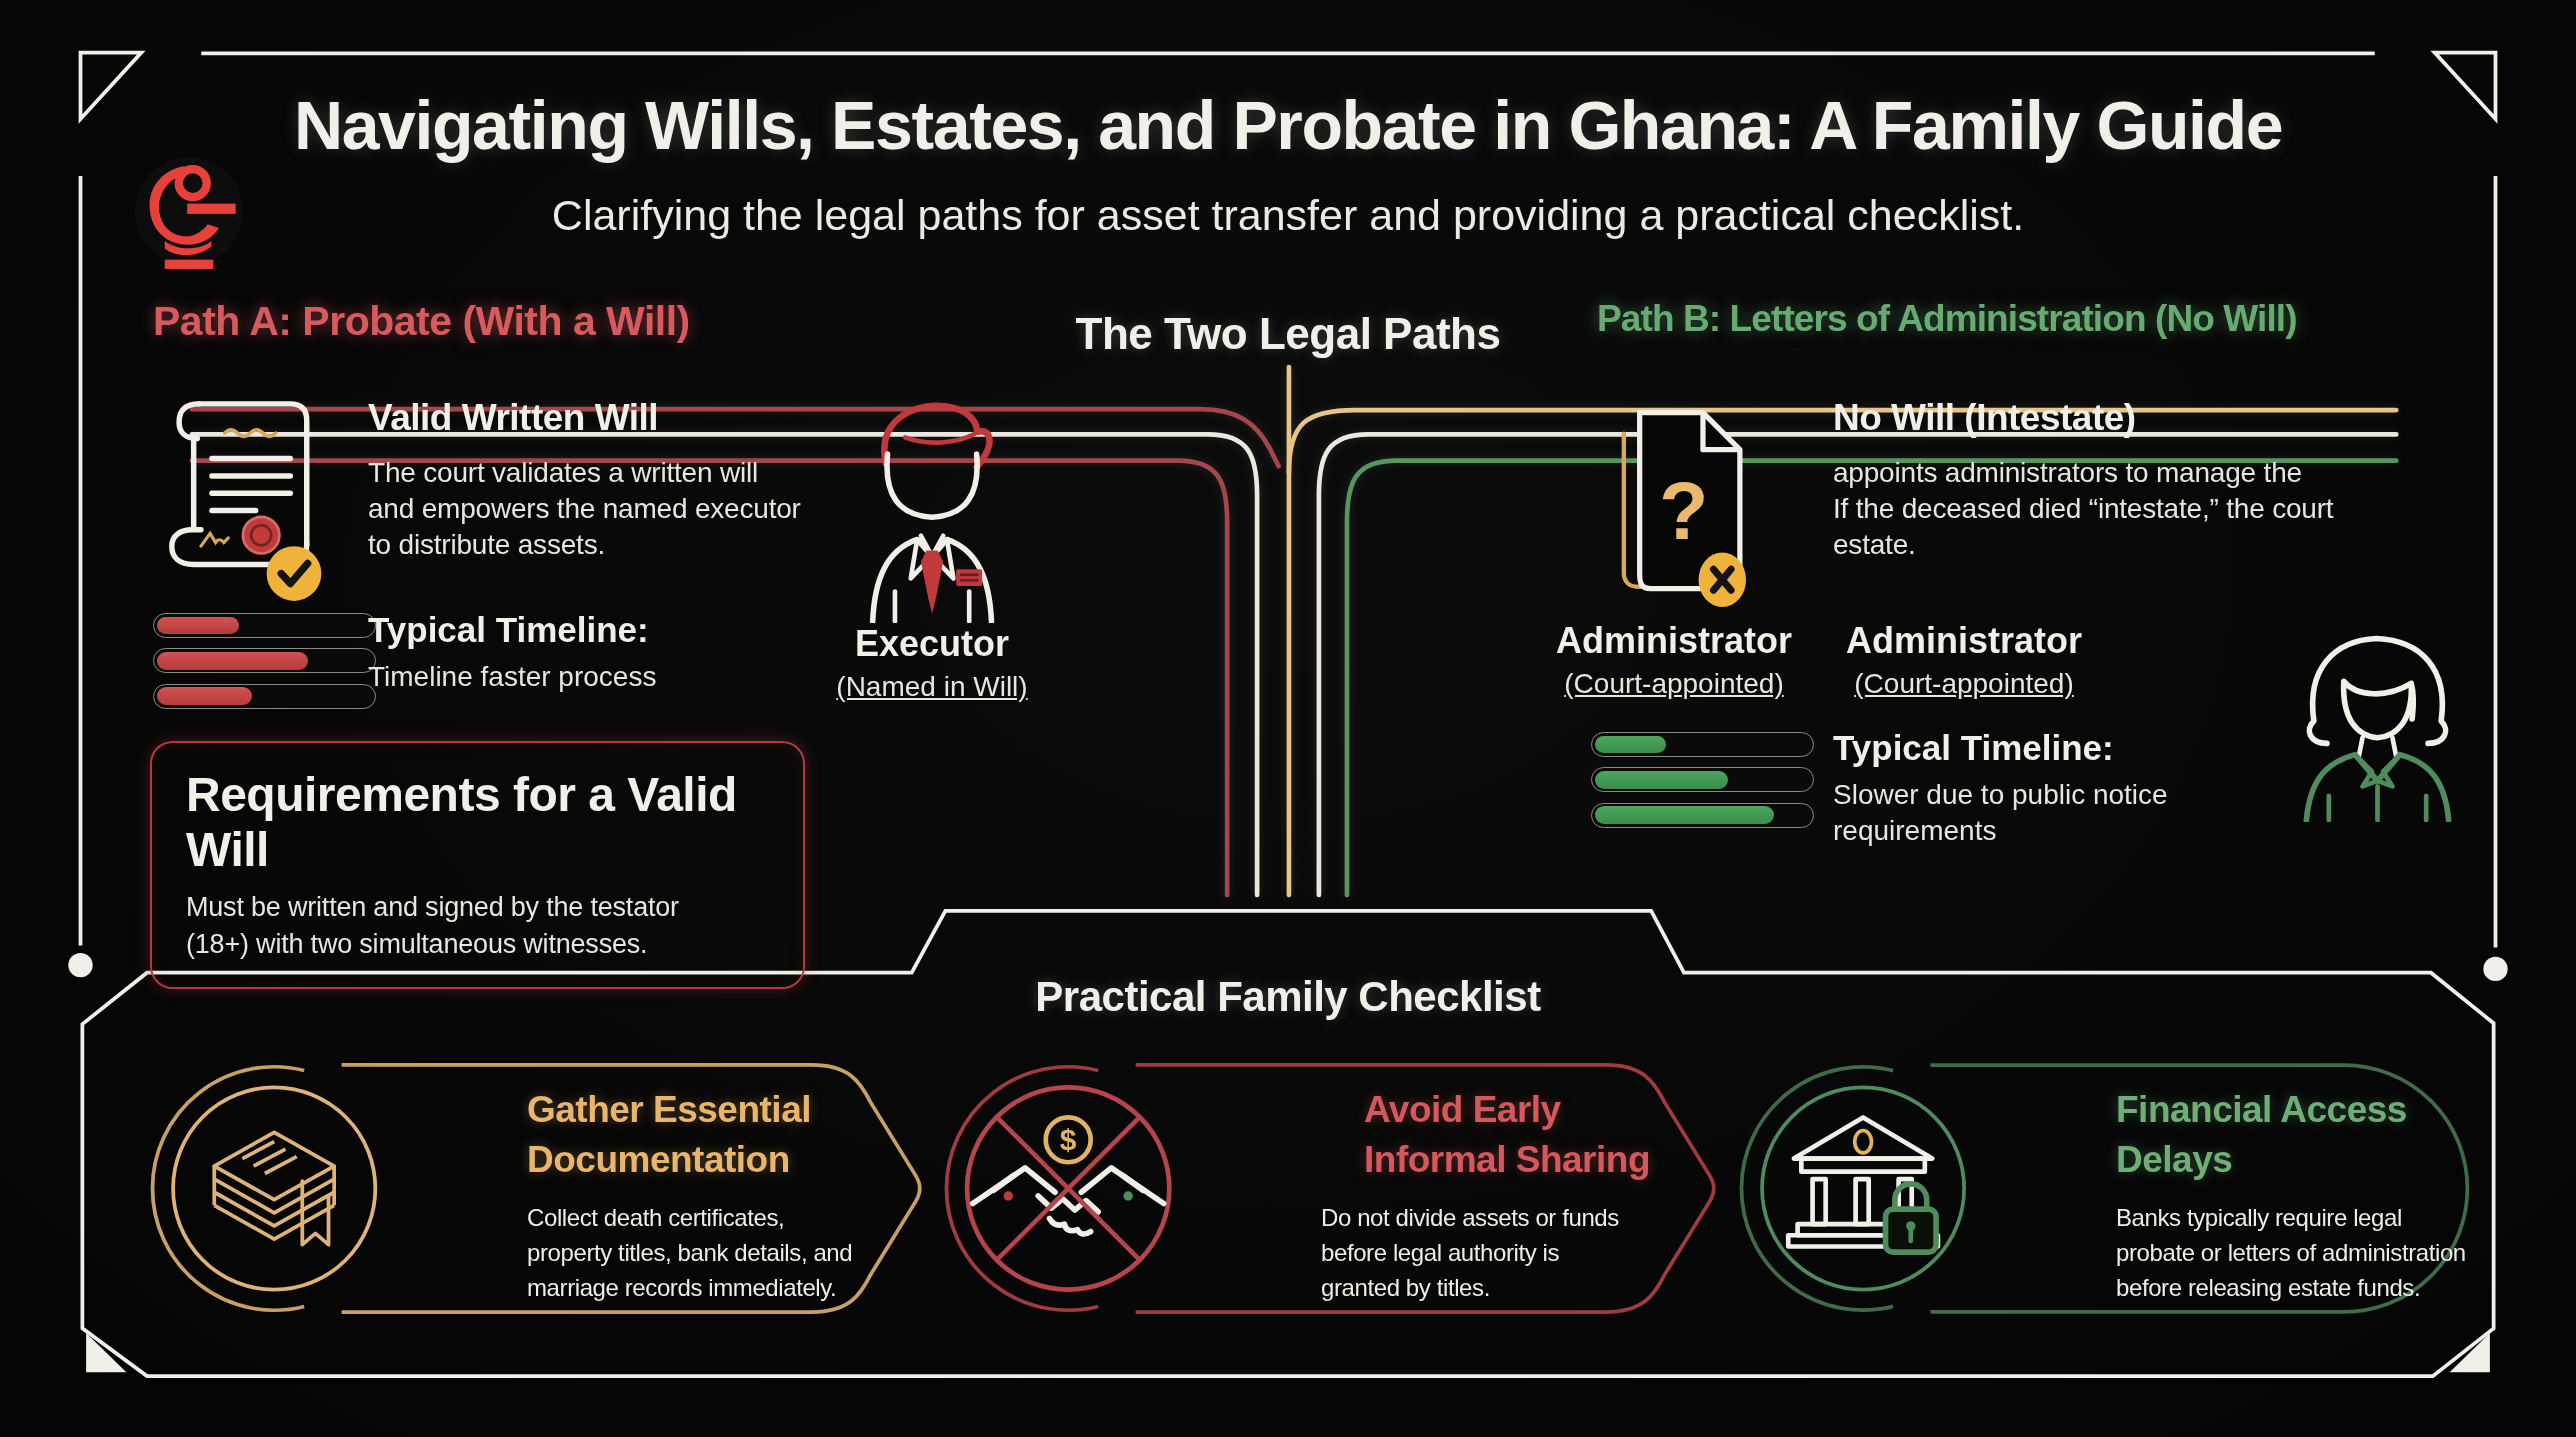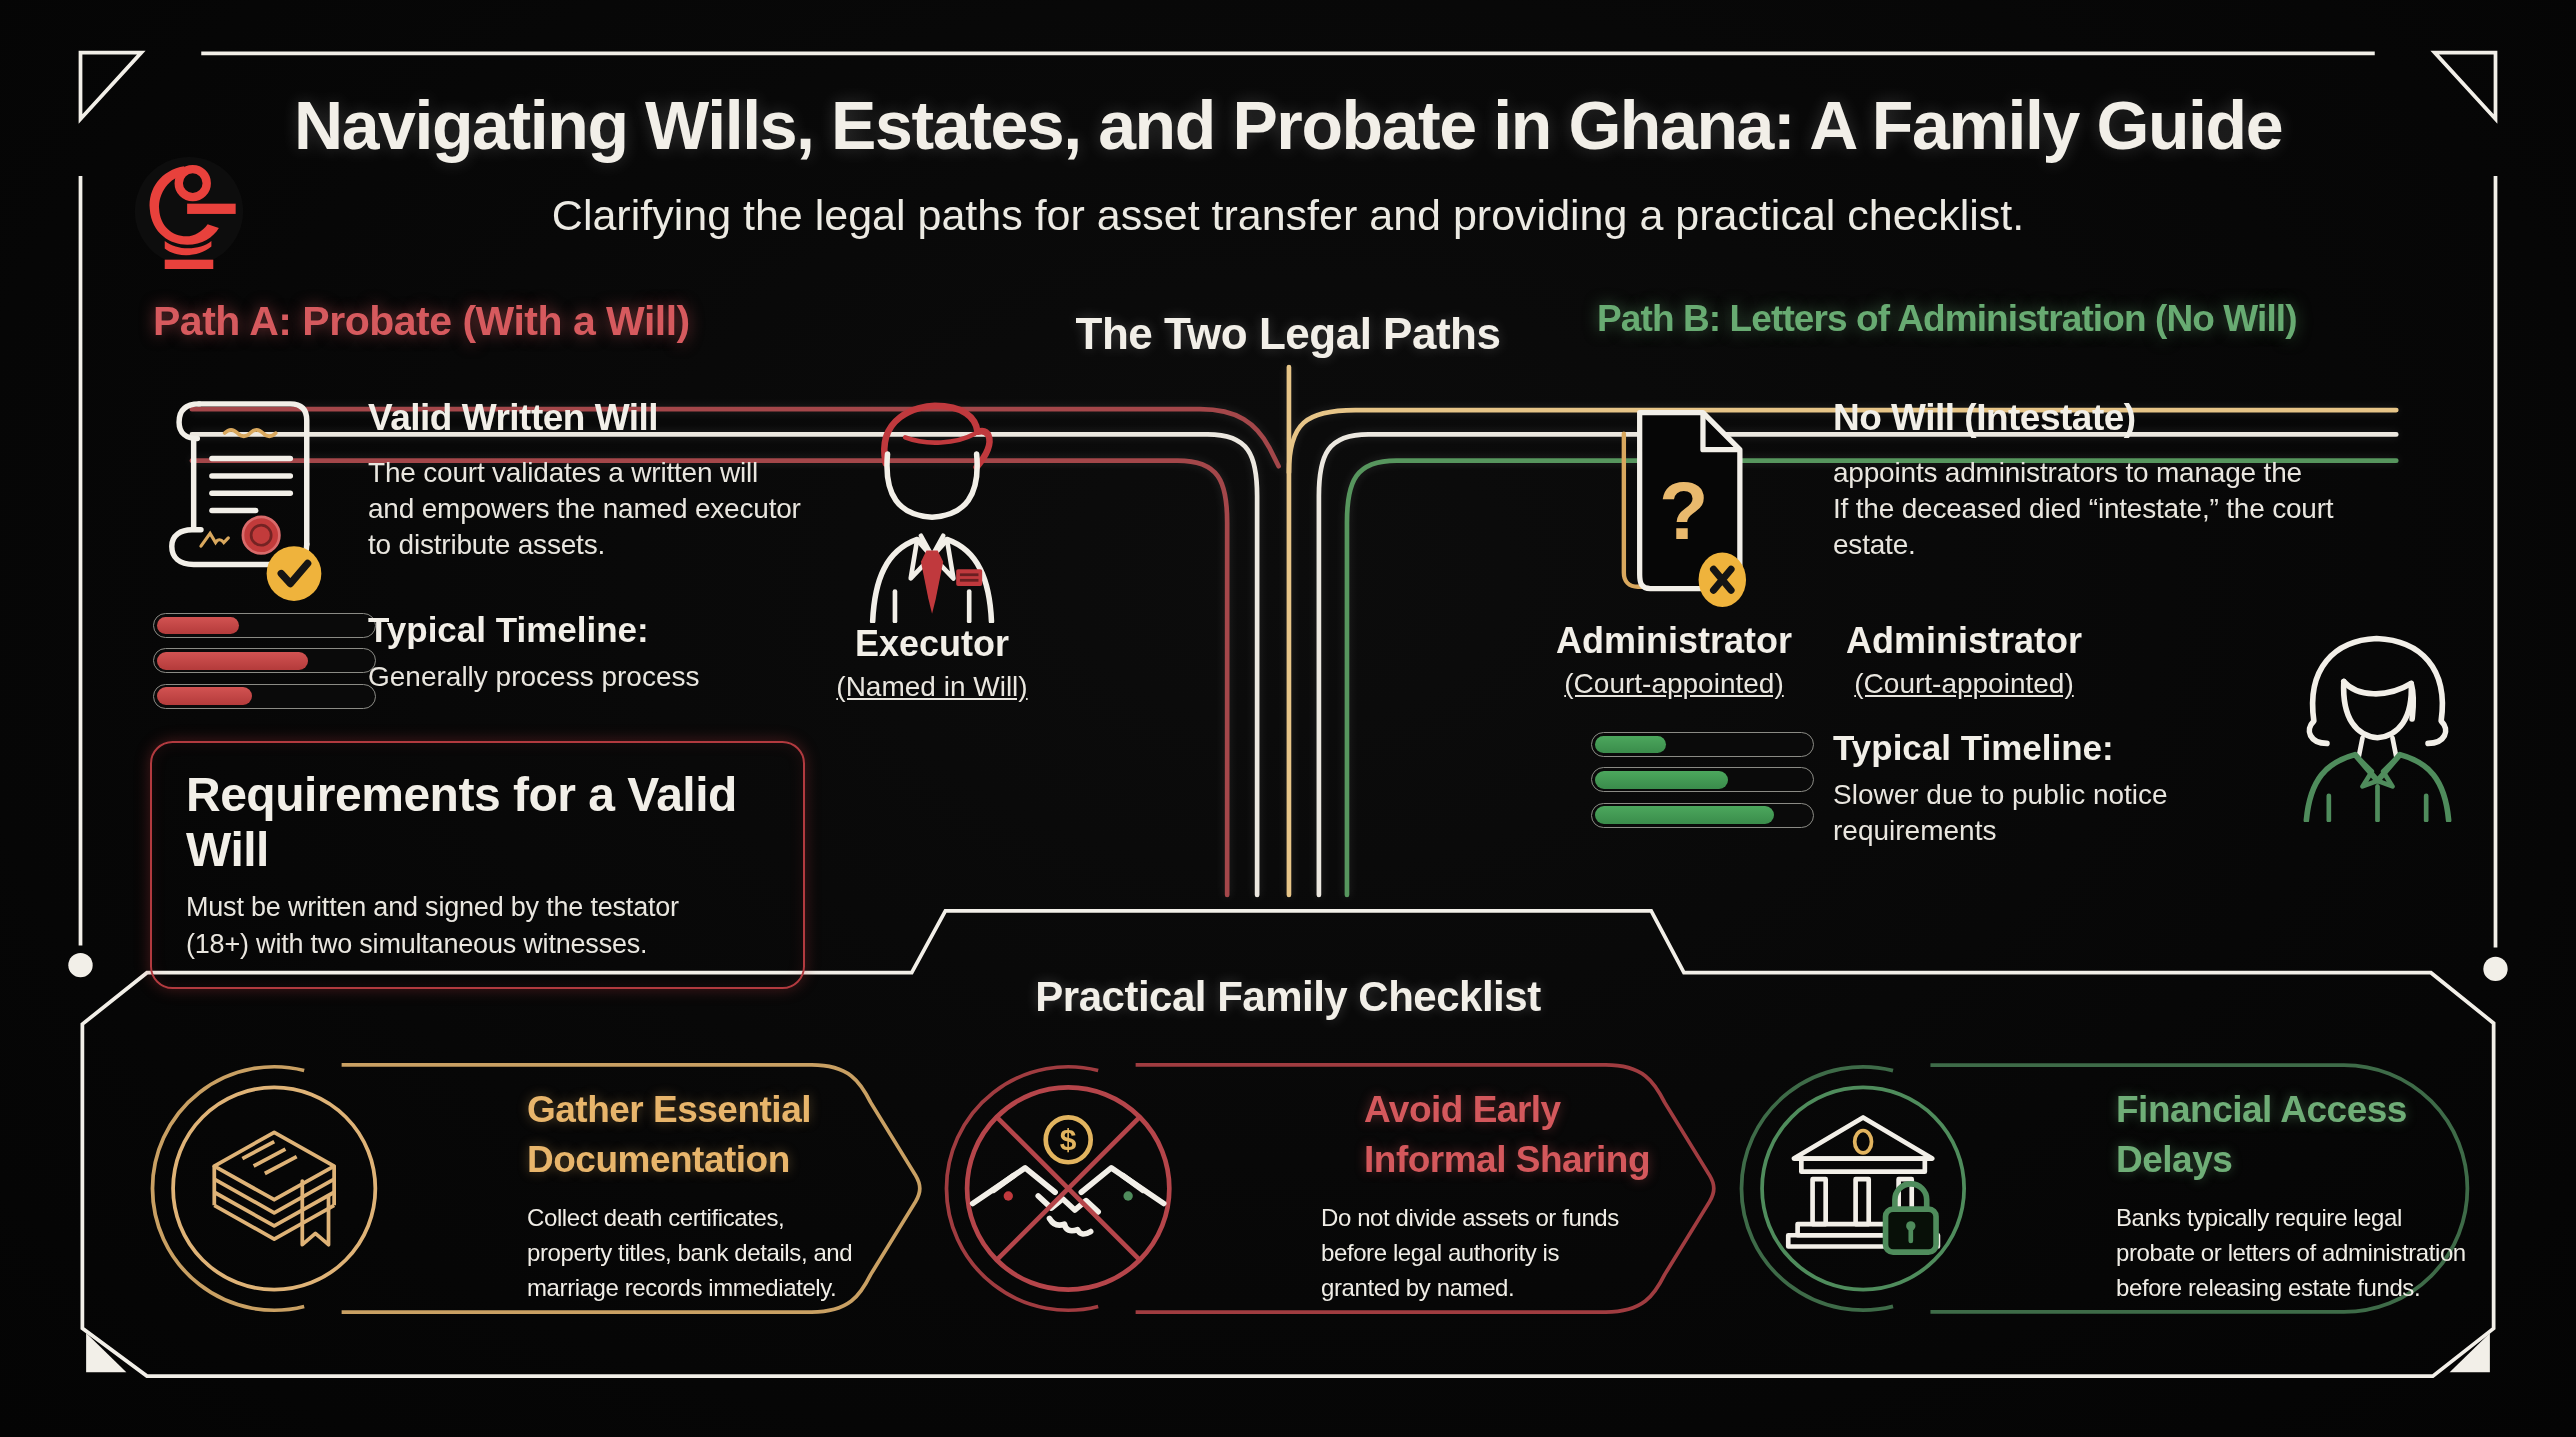--- a/index.html
+++ b/index.html
@@ -130,7 +130,7 @@
       </div>
   </div>
   <div class="abs tl-label" style="left:368px;top:610px;">Typical Timeline:</div>
-  <div class="abs tl-note" style="left:368px;top:661px;">Generally process process</div>
+  <div class="abs tl-note" style="left:368px;top:661px;">Timeline faster process</div>
 
   <div class="abs req-box">
     <div class="block-title">Requirements for a Valid Will</div>

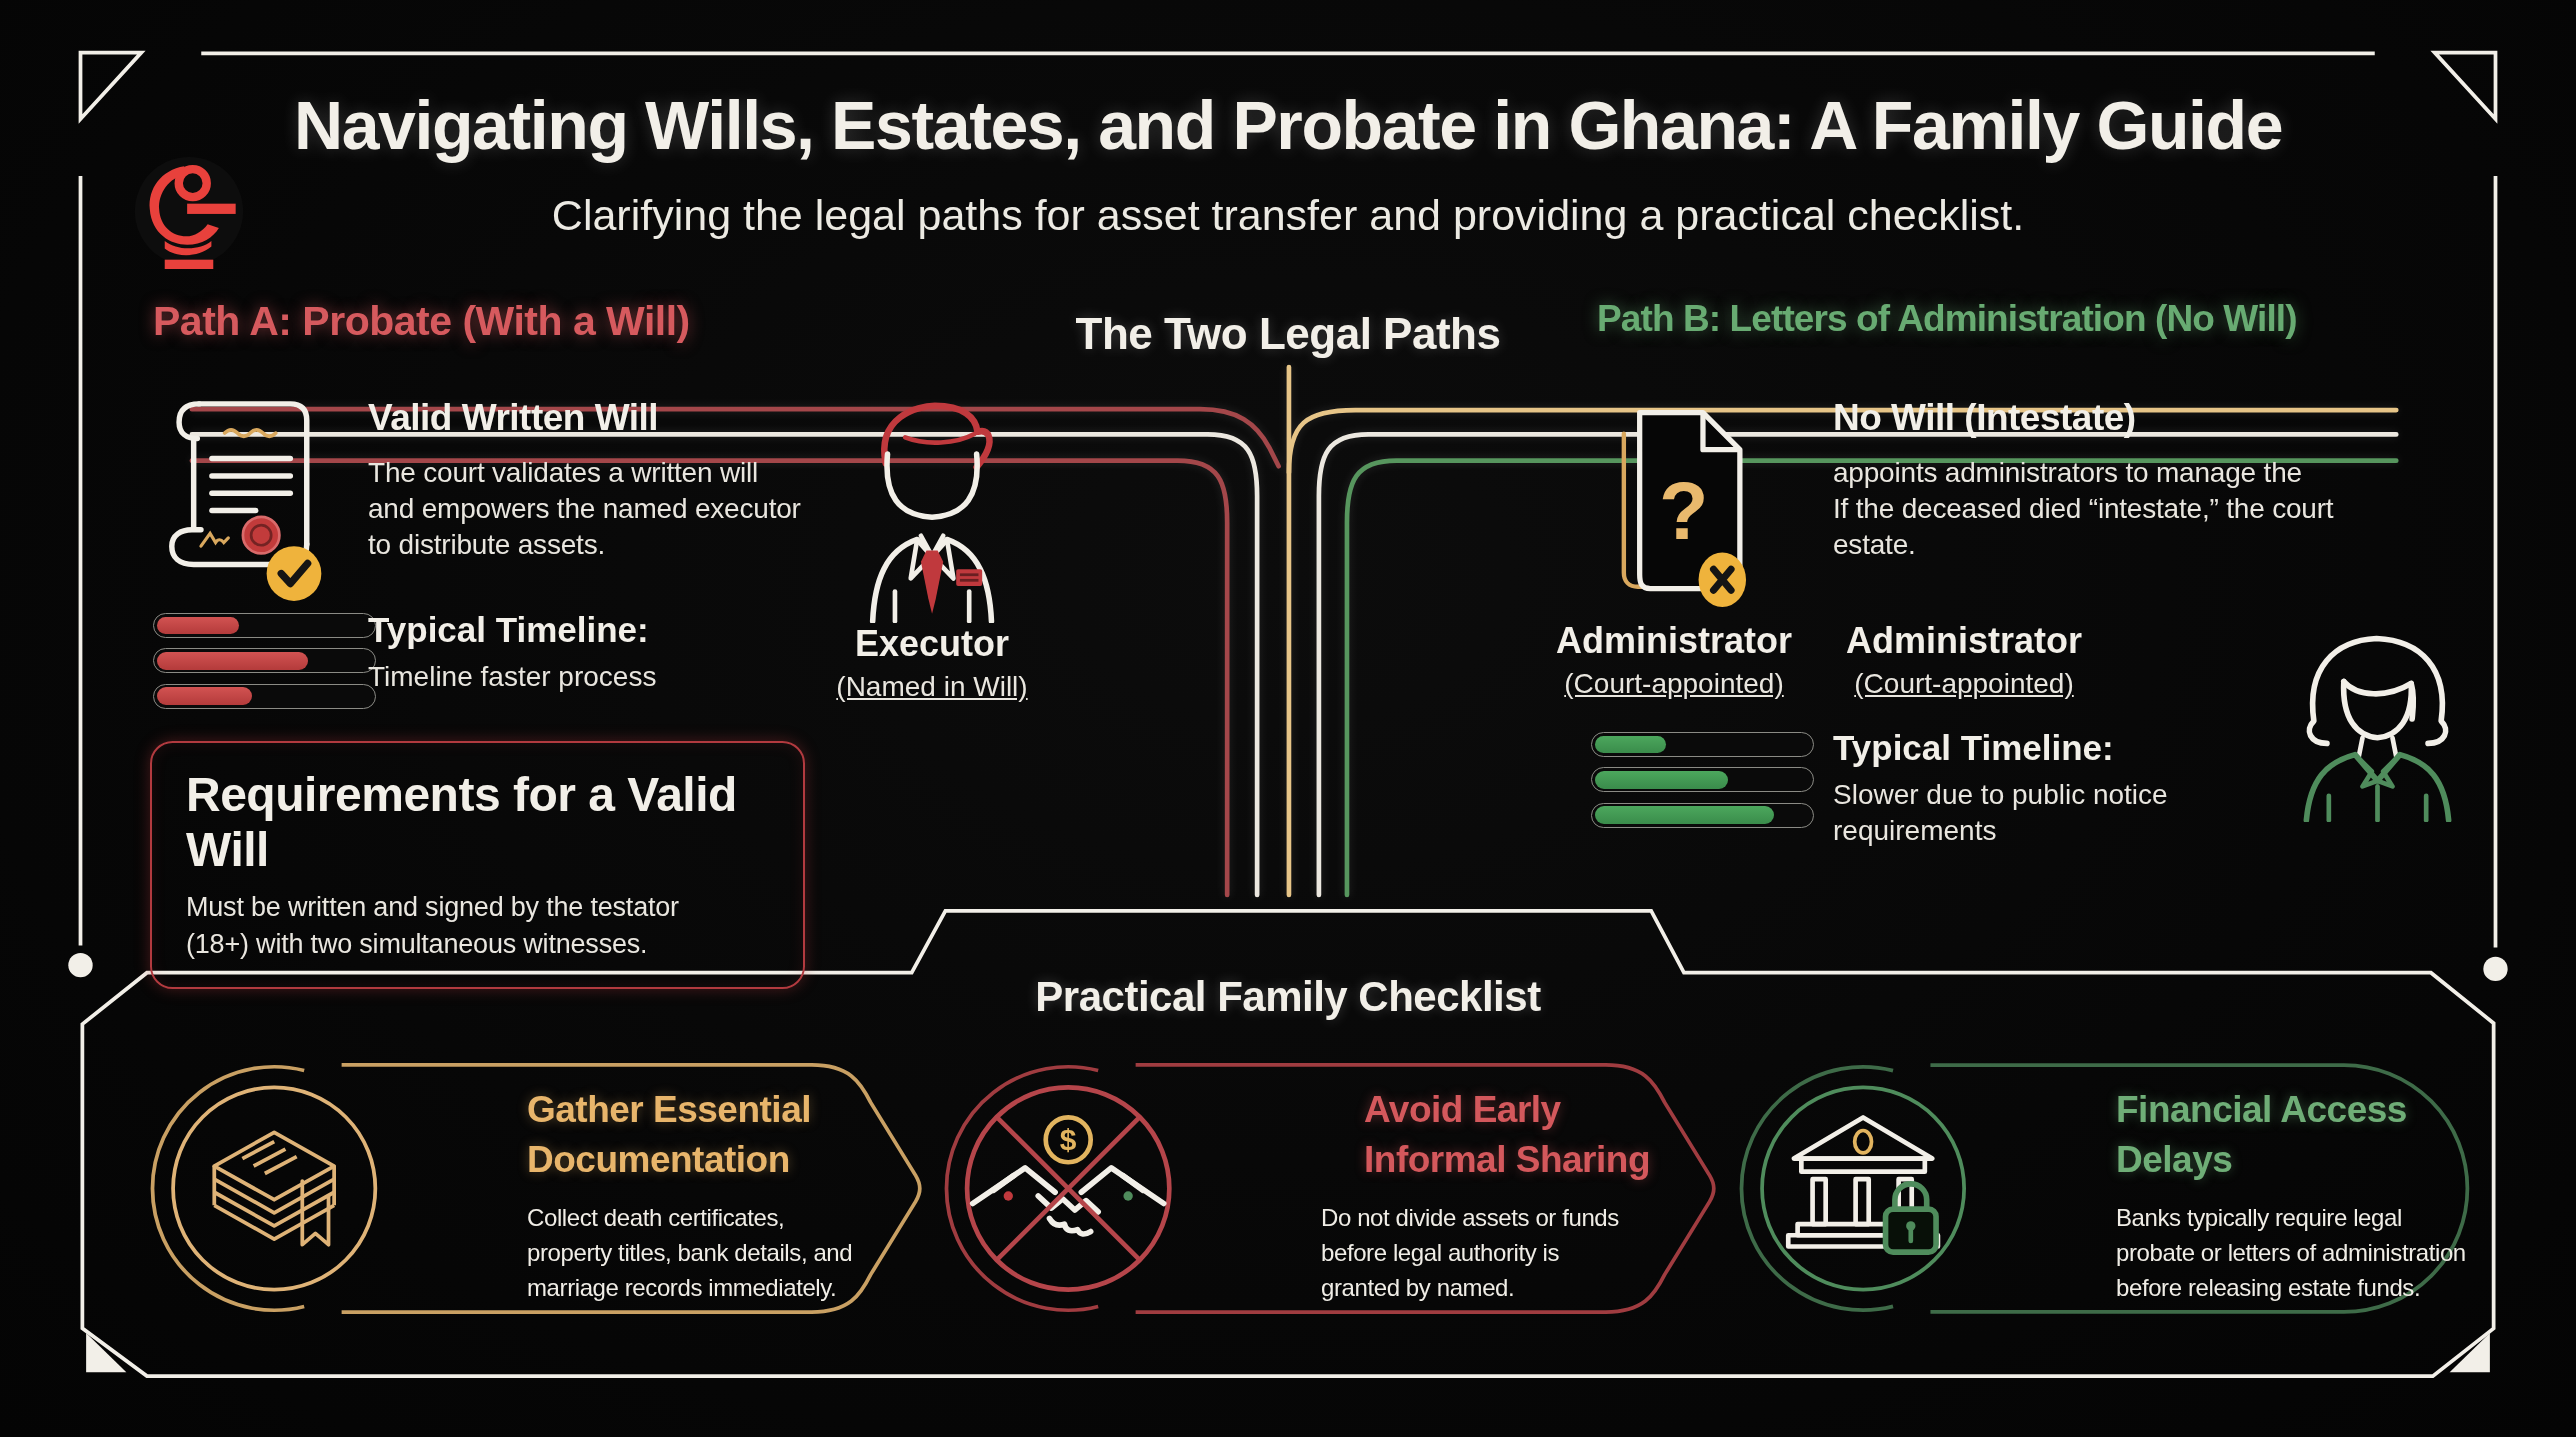--- a/index.html
+++ b/index.html
@@ -280,7 +280,7 @@
     <div class="card-body">
       <div>Do not divide assets or funds</div>
       <div>before legal authority is</div>
-      <div>granted by named.</div>
+      <div>granted by titles.</div>
     </div>
   </div>
 

